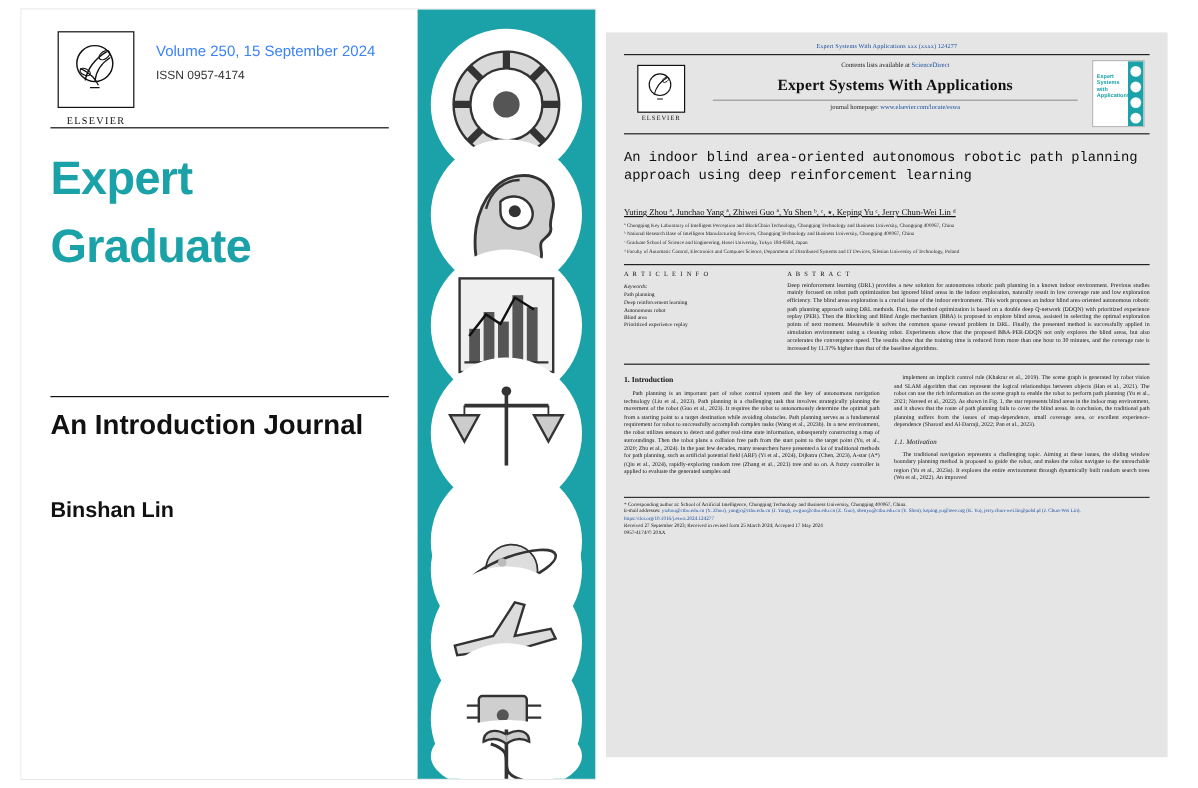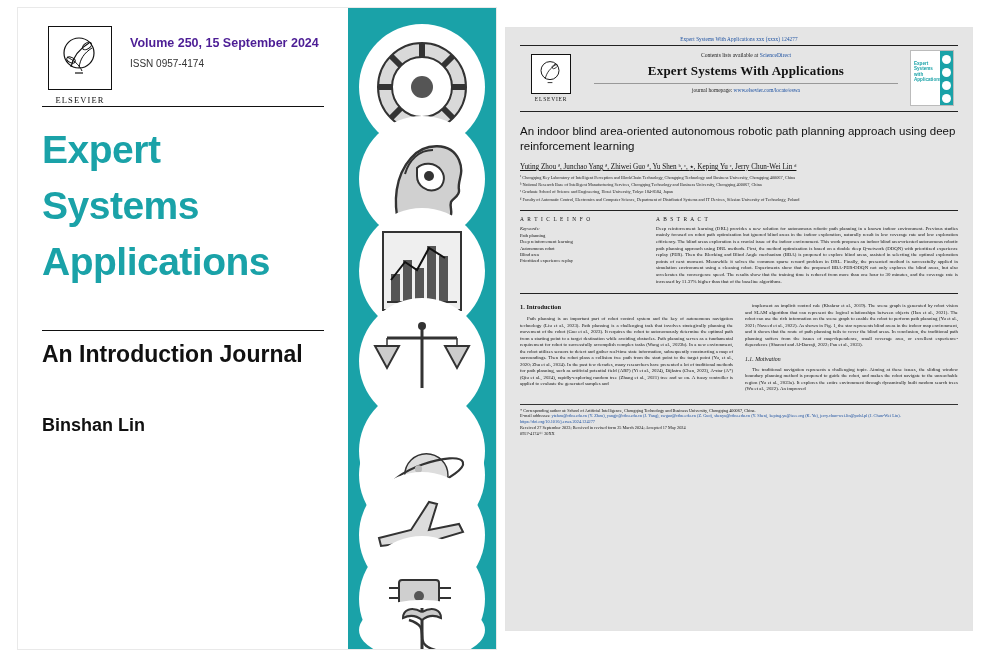--- a/index.html
+++ b/index.html
@@ -83,9 +83,9 @@
     left: 112px;
     top: 28px;
     font-family: "Liberation Sans", sans-serif;
-    font-weight: bold;
+    font-weight: normal;
     font-size: 12.5px;
-    color: #4c1d95;
+    color: #3b82f6;
   }
   .issn-line {
     position: absolute;

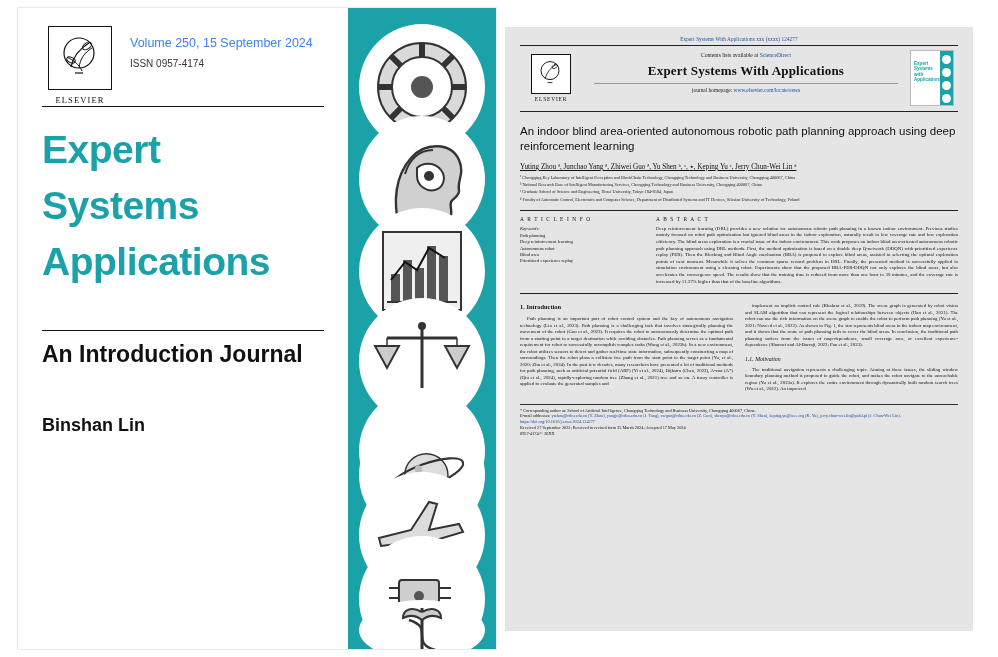--- a/index.html
+++ b/index.html
@@ -255,8 +255,8 @@
   .art-title {
     font-size: 11.5px;
     line-height: 15px;
-    margin: 12px 0 8px 0;
-    font-family: Liberation Sans, sans-serif;
+    margin: 12px 0 18px 0;
+    font-family: Liberation Mono, monospace;
   }
   .authors {
     font-size: 7.2px;

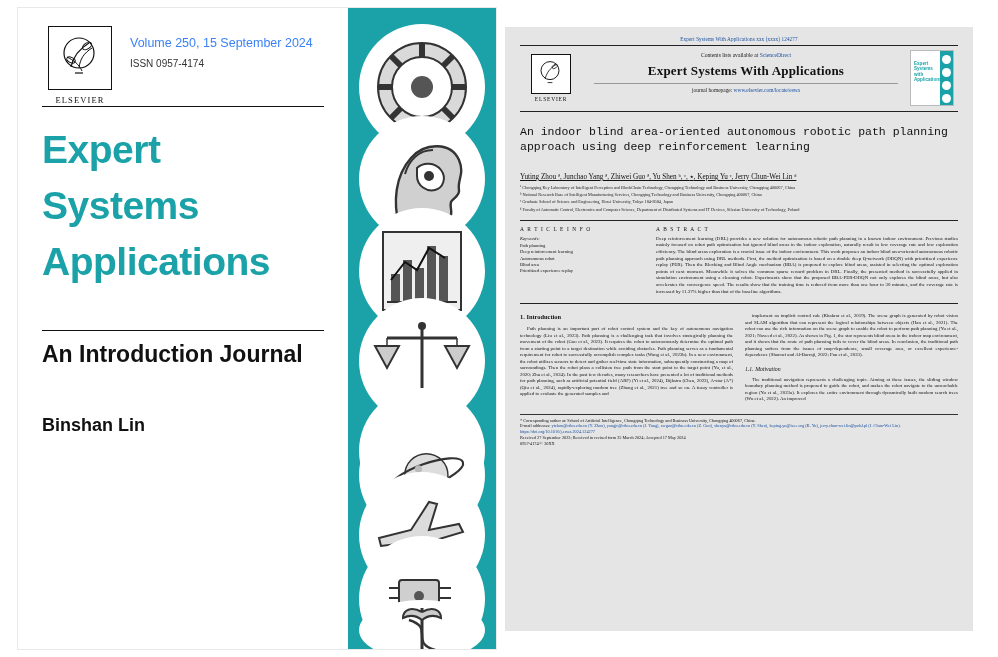--- a/index.html
+++ b/index.html
@@ -352,7 +352,7 @@
 
       <div class="journal-title">
         <div>Expert</div>
-        <div>Systems</div>
+        <div>Graduate</div>
         <div>Applications</div>
       </div>
 

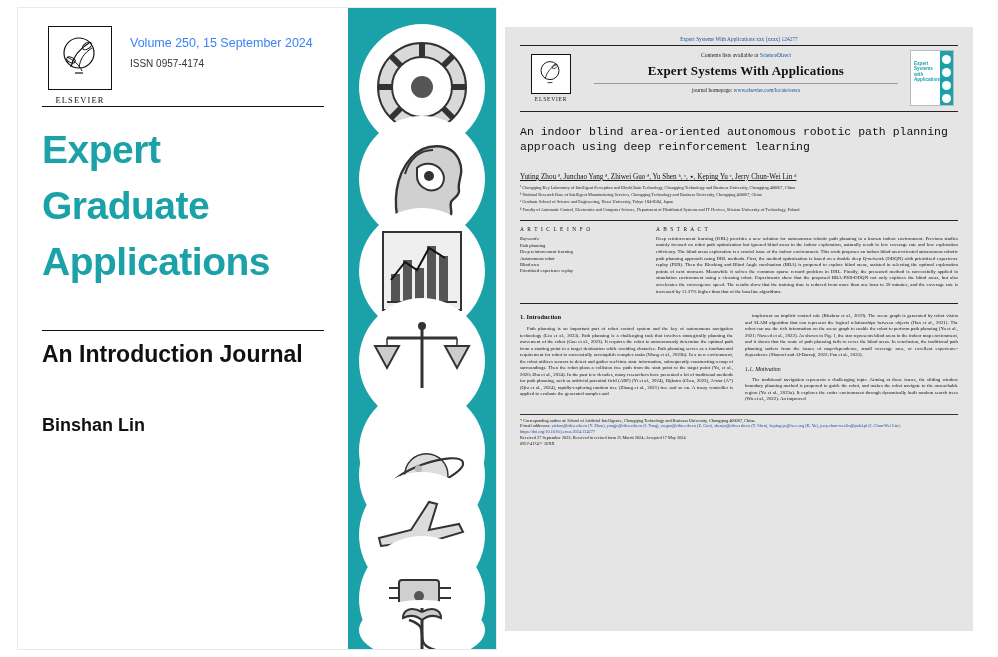--- a/index.html
+++ b/index.html
@@ -353,7 +353,6 @@
       <div class="journal-title">
         <div>Expert</div>
         <div>Graduate</div>
-        <div>Applications</div>
       </div>
 
       <div class="cover-rule-mid"></div>

